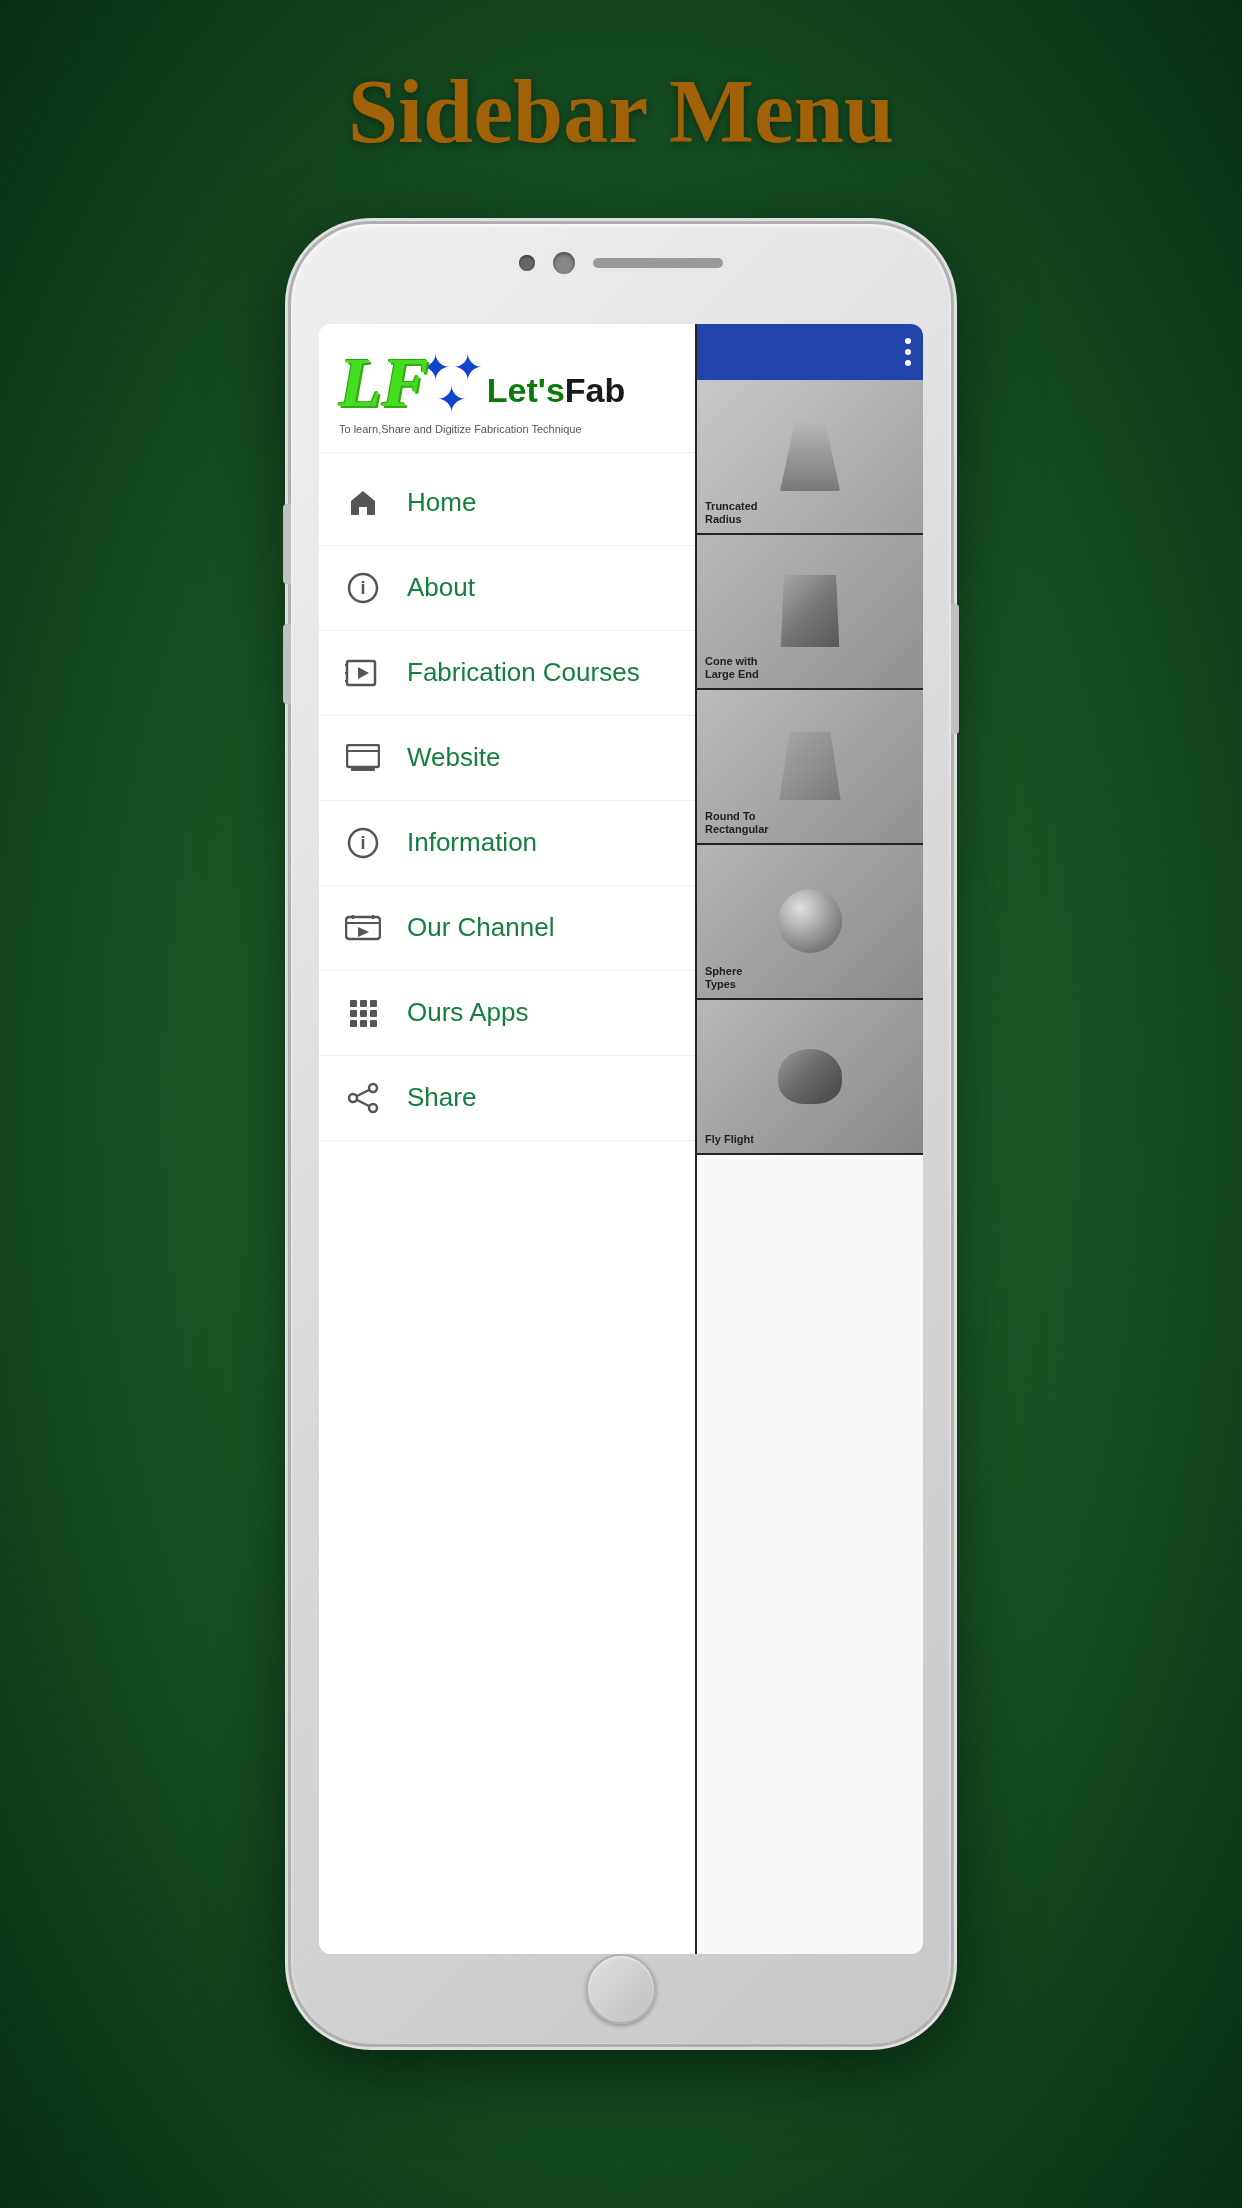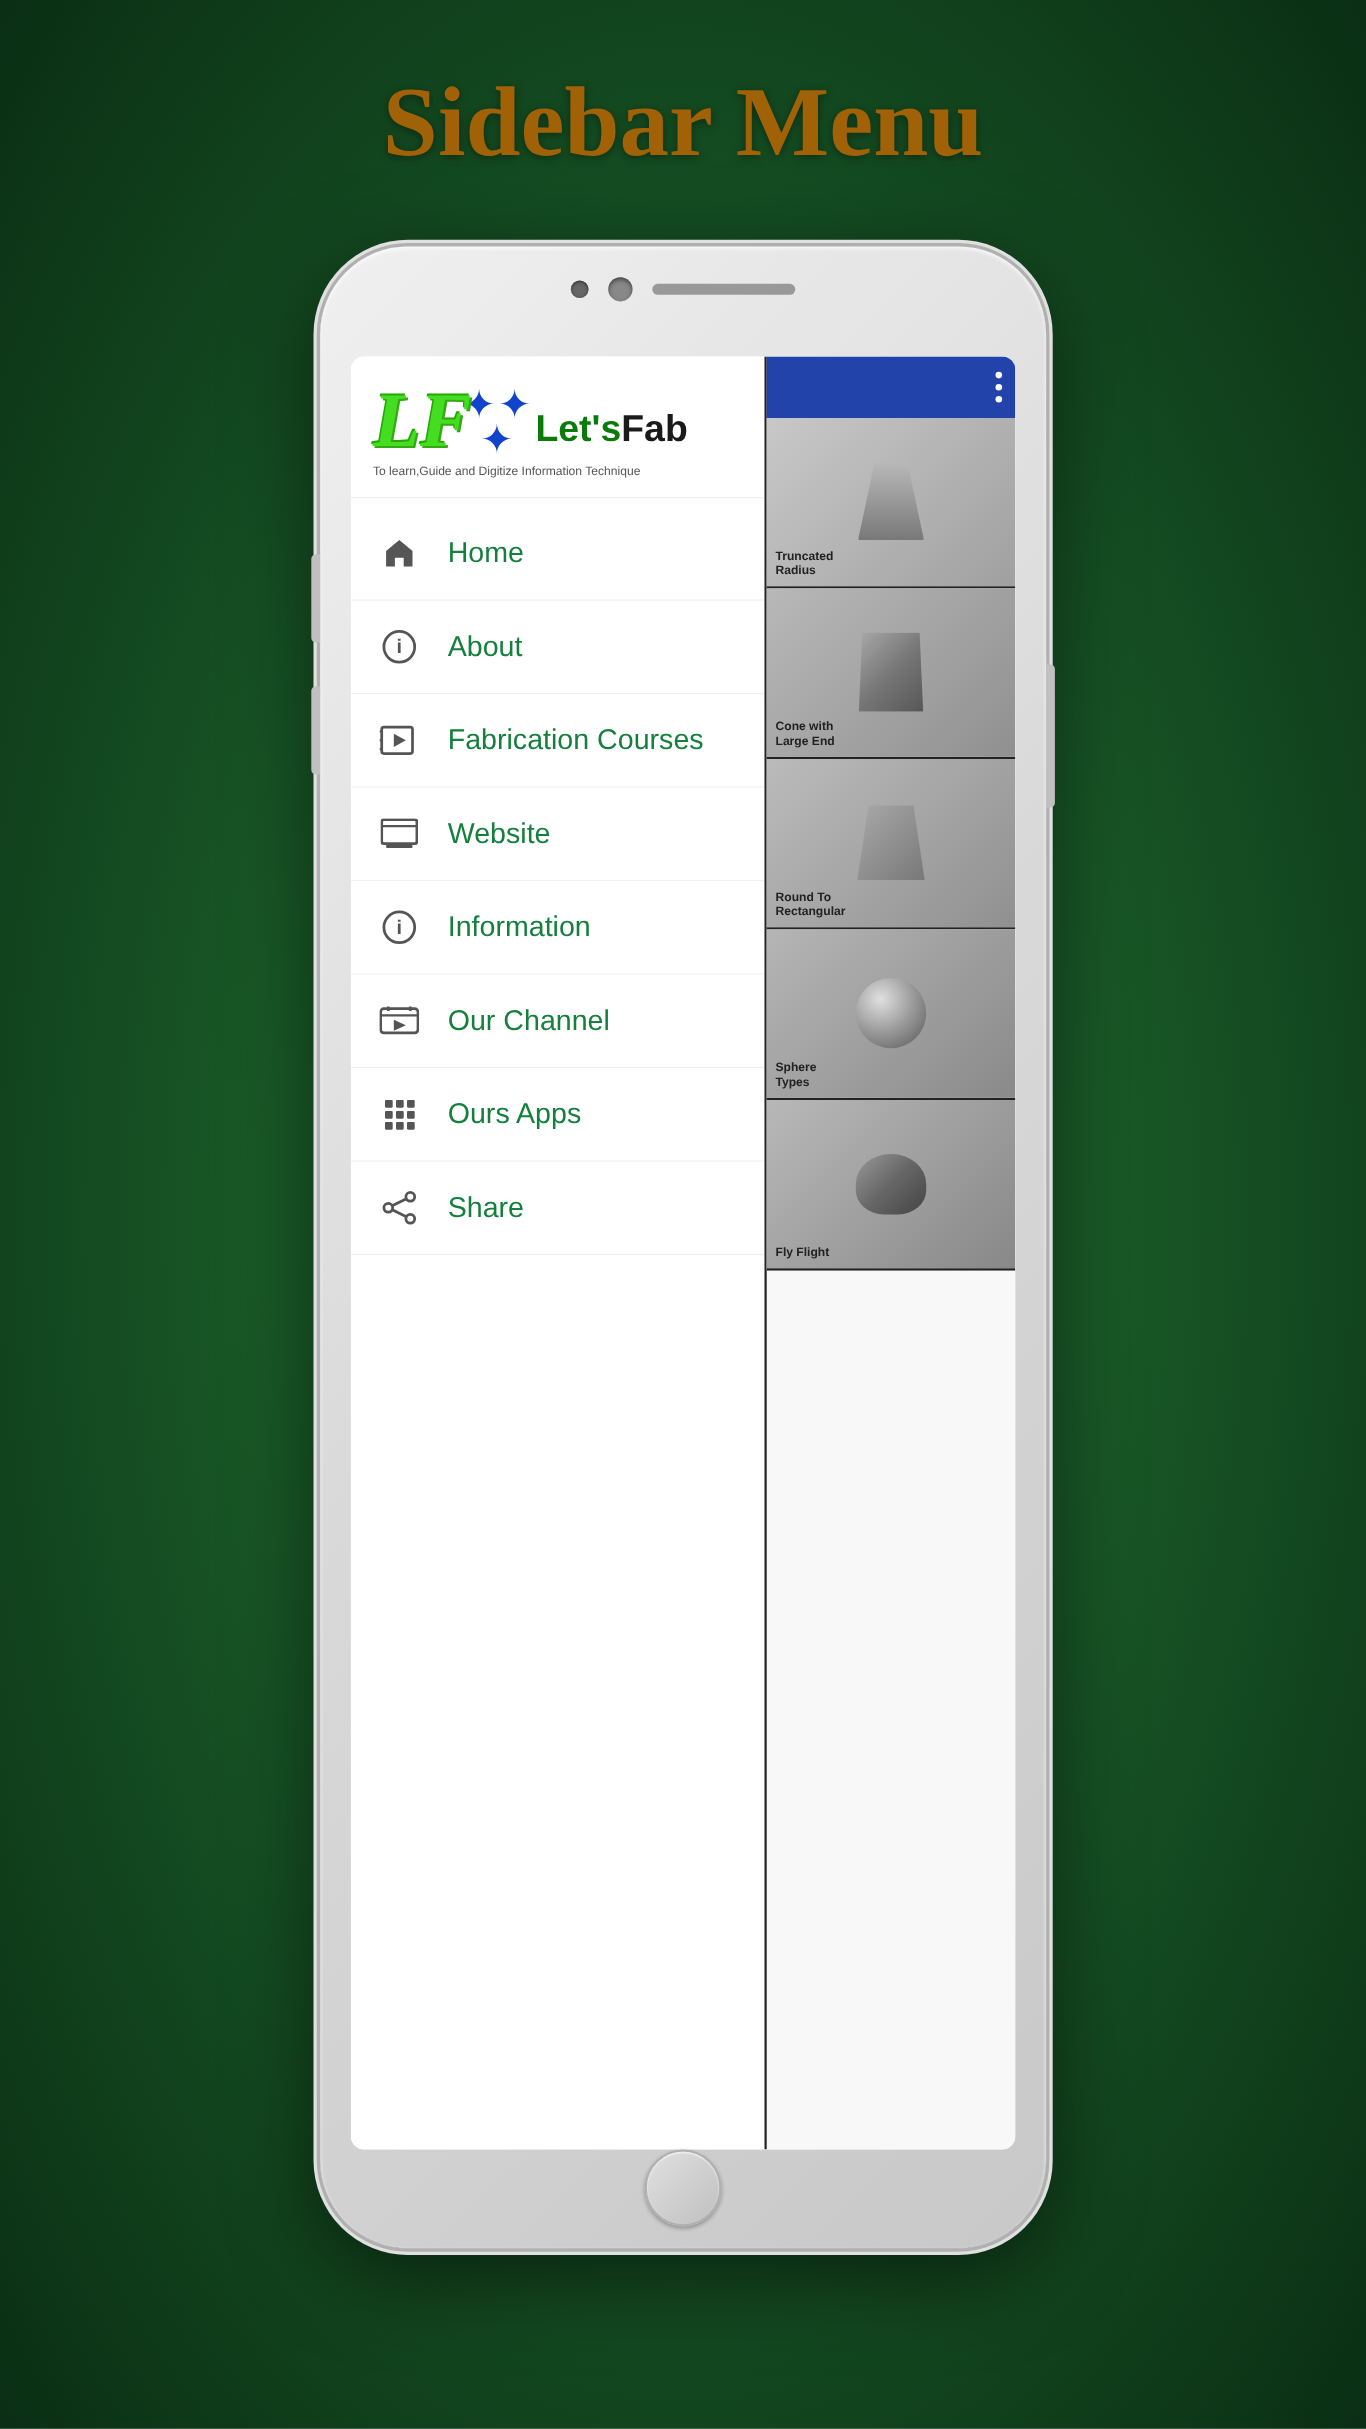--- a/index.html
+++ b/index.html
@@ -336,7 +336,7 @@
               <span style="color:#0a7a0a;">Let's</span><span style="color:#1a1a1a;">Fab</span>
             </div>
           </div>
-          <div class="tagline">To learn,Guide and Digitize Information Technique</div>
+          <div class="tagline">To learn,Share and Digitize Fabrication Technique</div>
         </div>
 
         <div class="menu-items">

